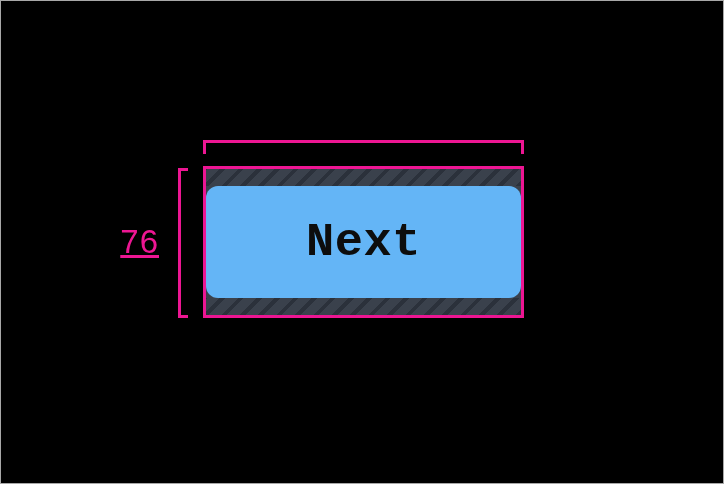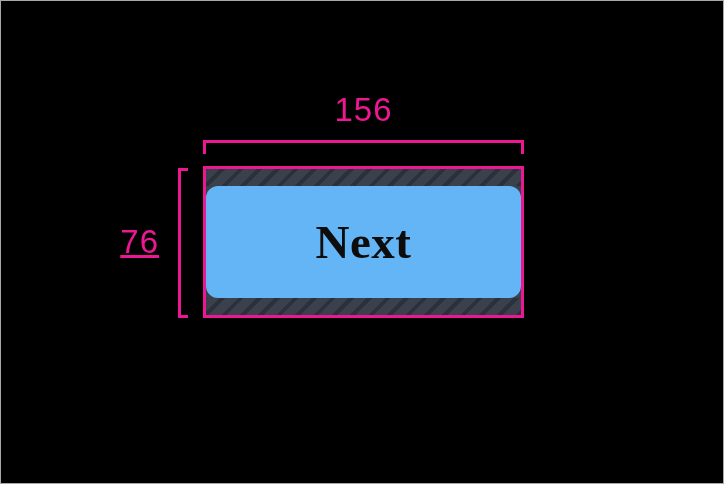--- a/index.html
+++ b/index.html
@@ -118,7 +118,6 @@
 
 <div class="frame">
 
-  <div class="dim-label width">156</div>
 
   <div class="bracket-h"></div>
 

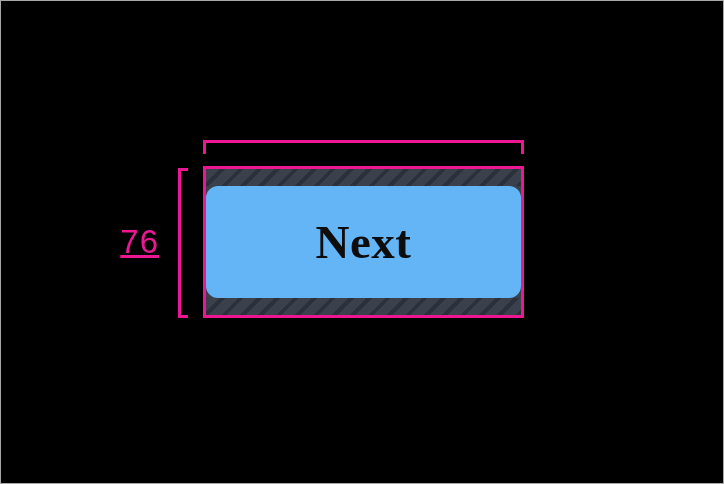--- a/index.html
+++ b/index.html
@@ -103,7 +103,7 @@
     border-radius: 12px;
     background: var(--button-fill, #64b5f6);
     color: var(--button-text, #0d0d0d);
-    font-family: Liberation Serif, serif;
+    font-family: Liberation Mono, monospace;
     font-size: 47px;
     font-weight: 700;
     letter-spacing: 0.5px;

